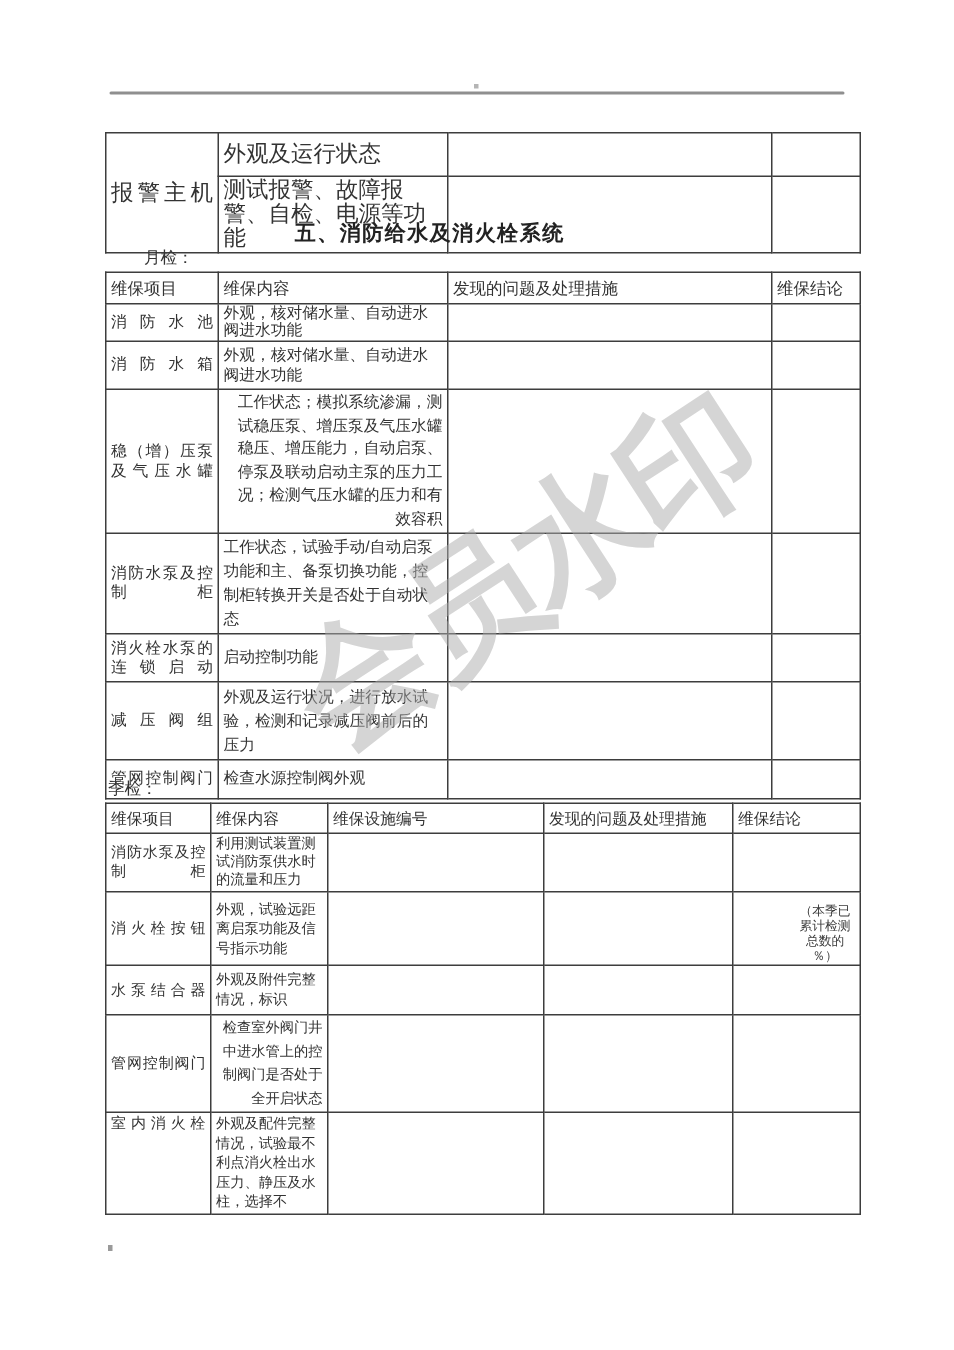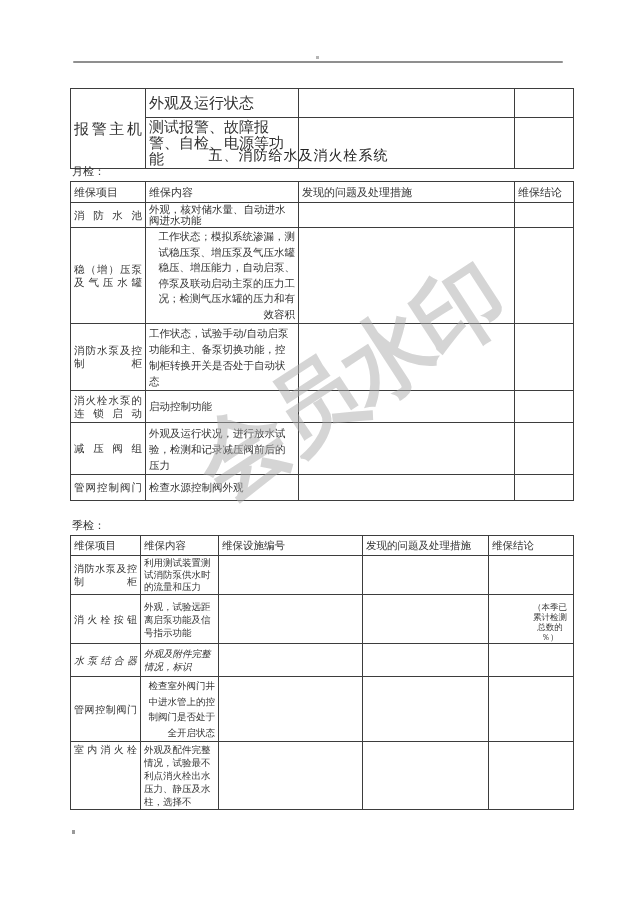--- a/index.html
+++ b/index.html
@@ -51,8 +51,8 @@
   .concl-small{font-size:8.5px;line-height:10px;display:block;text-align:center;color:#3a3a3a;}
 
   .section-title{
-    position:absolute;left:12px;top:147px;width:573px;text-align:center;
-    font-size:14px;font-weight:normal;color:#222;letter-spacing:1px;
+    position:absolute;left:0;top:147px;width:573px;text-align:center;
+    font-size:14px;font-weight:bold;color:#222;letter-spacing:1px;
   }
   .check-label{position:absolute;left:72px;font-size:11px;color:#333;}
   .label-month{top:164px;}

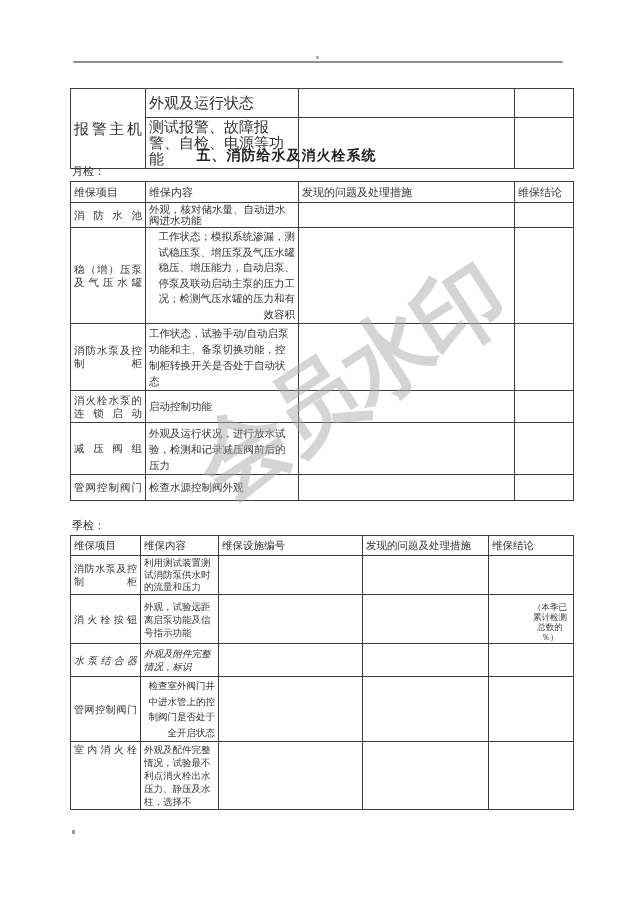--- a/index.html
+++ b/index.html
@@ -55,7 +55,7 @@
     font-size:14px;font-weight:bold;color:#222;letter-spacing:1px;
   }
   .check-label{position:absolute;left:72px;font-size:11px;color:#333;}
-  .label-month{top:164px;}
+  .label-month{top:164px;margin-left:24px;}
   .label-quarter{top:518px;}
 </style>
 </head>

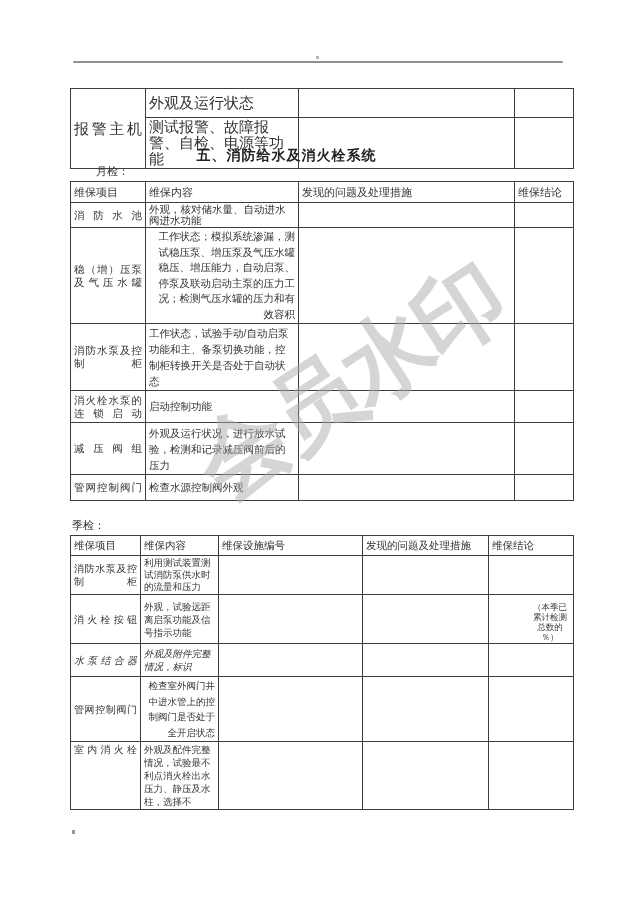--- a/index.html
+++ b/index.html
@@ -112,6 +112,12 @@
     <tr style="height:16px;">
       <td class="item">消防水池</td>
       <td class="content lh11">外观，核对储水量、自动进水阀进水功能</td>
+      <td></td>
+      <td></td>
+    </tr>
+    <tr style="height:32px;">
+      <td class="item">消防水箱</td>
+      <td class="content lh13">外观，核对储水量、自动进水阀进水功能</td>
       <td></td>
       <td></td>
     </tr>

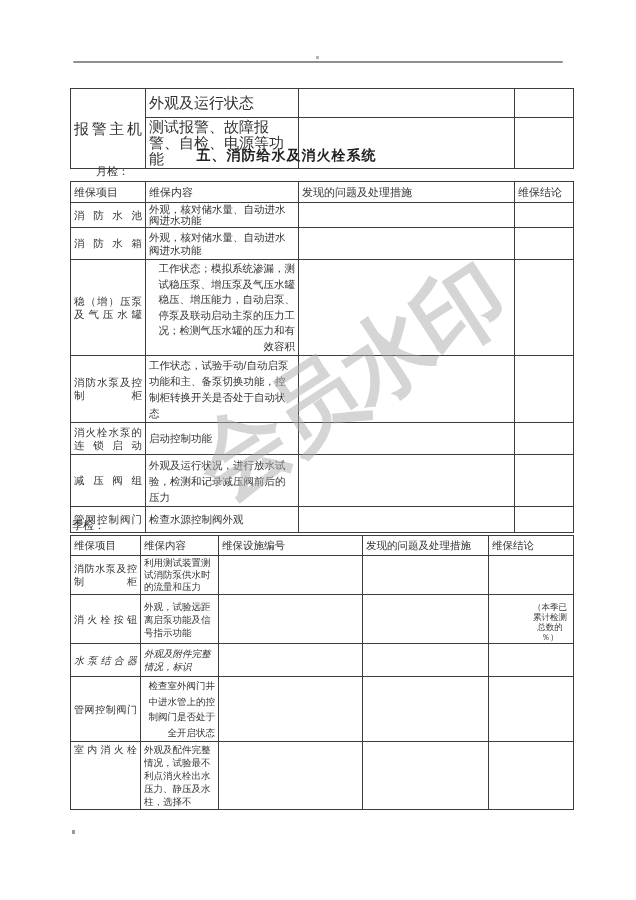--- a/index.html
+++ b/index.html
@@ -188,7 +188,7 @@
         <span class="concl-small">（本季已累计检测总数的　％）</span>
       </td>
     </tr>
-    <tr style="height:33px;font-style:italic;">
+    <tr style="height:33px;">
       <td class="item">水泵结合器</td>
       <td class="content lh13">外观及附件完整情况，标识</td>
       <td></td>

